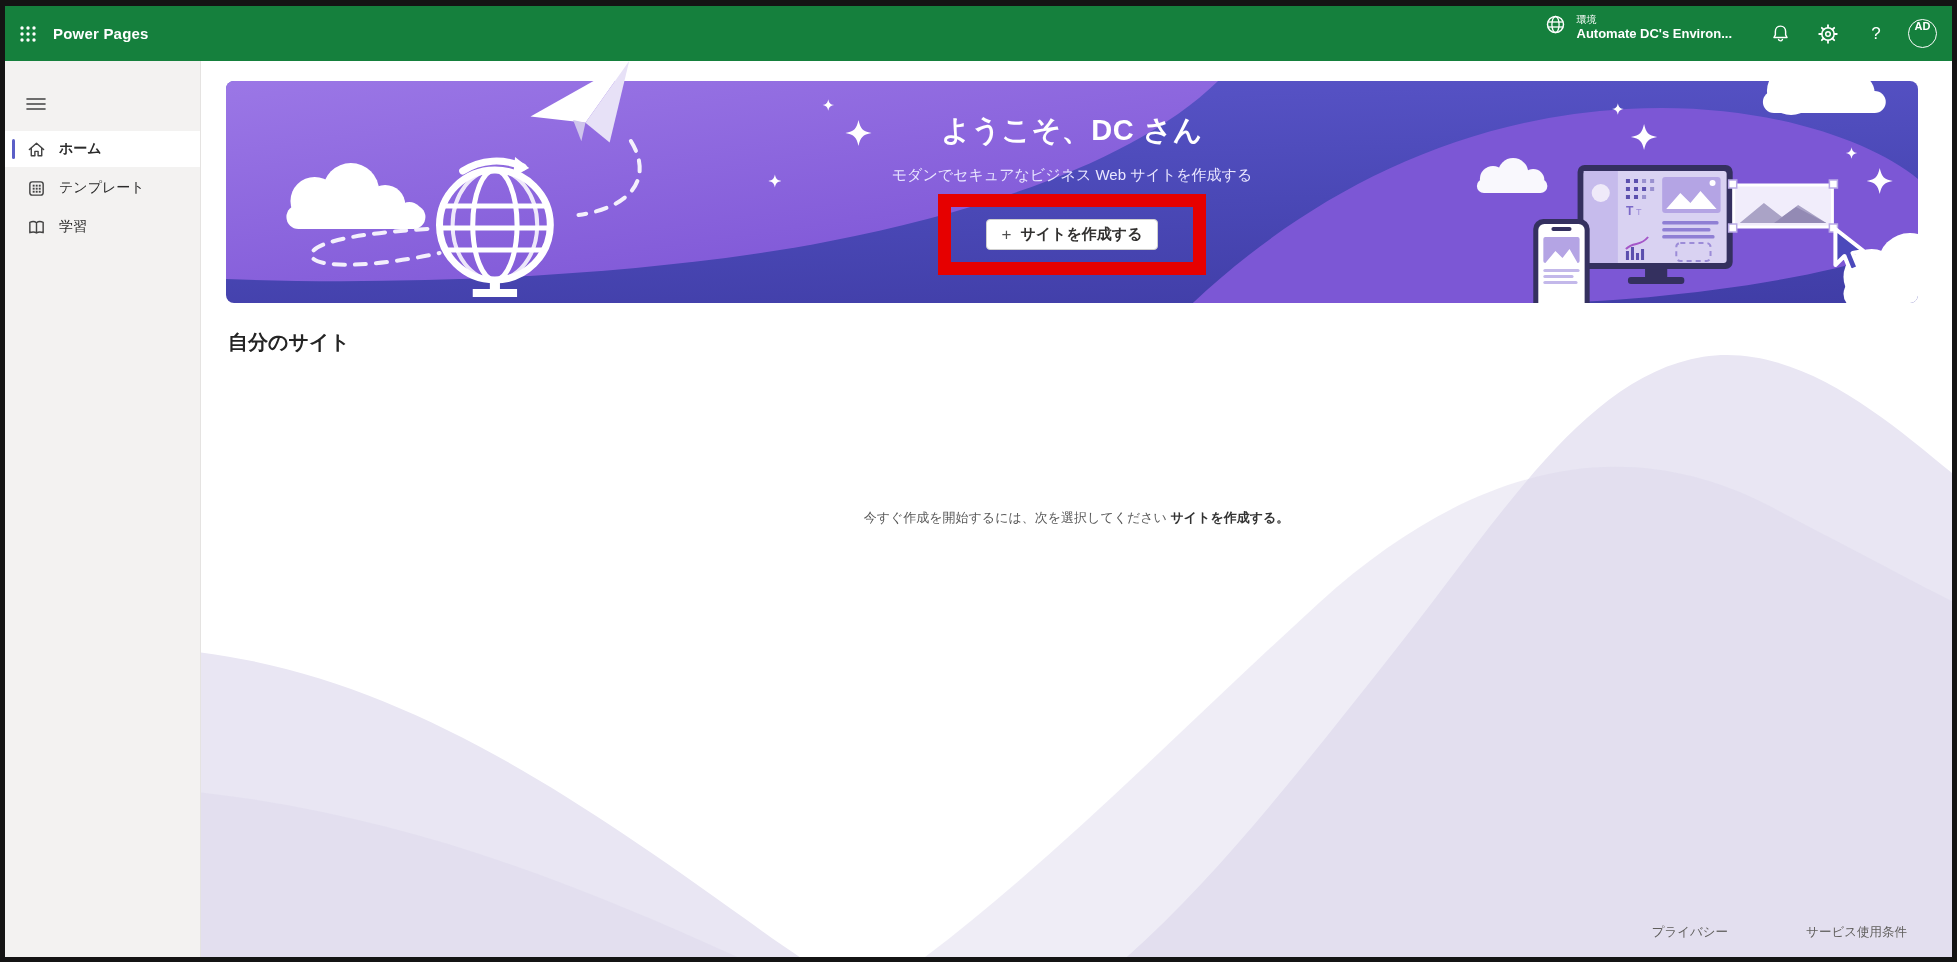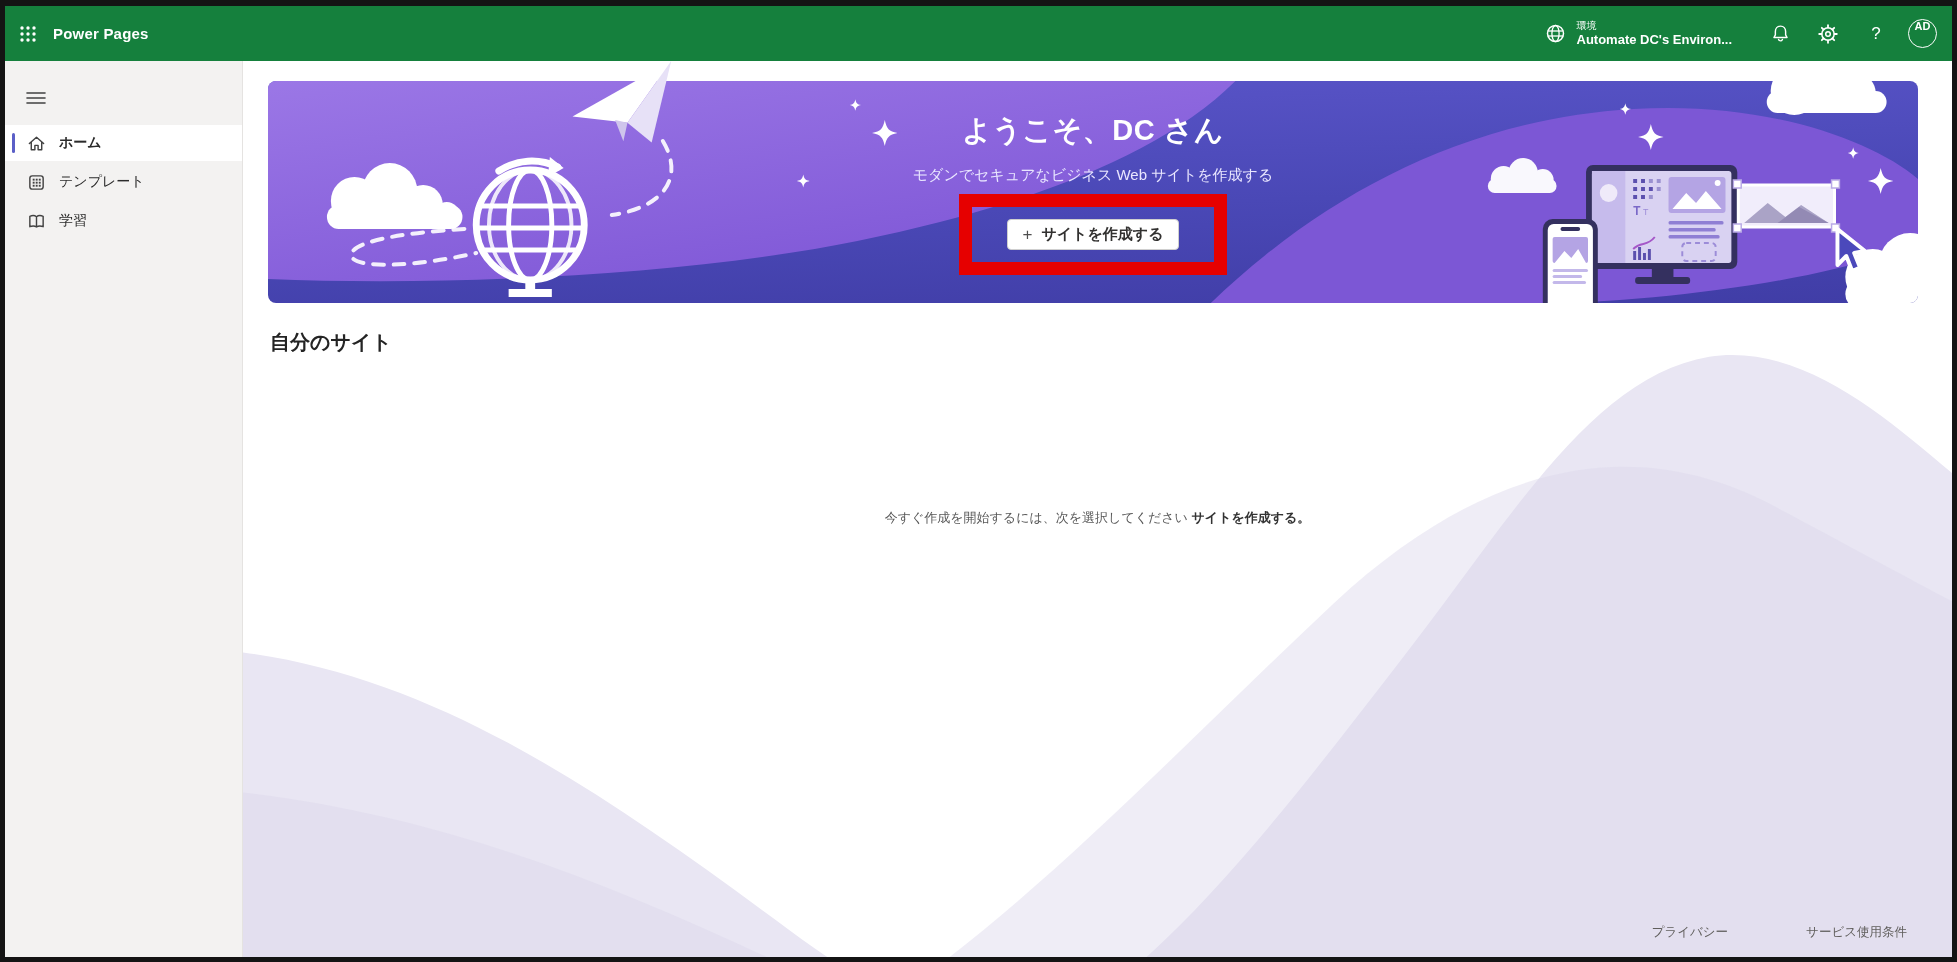--- a/index.html
+++ b/index.html
@@ -15,7 +15,7 @@
   .waffle-btn { width:46px; height:43px; display:flex; align-items:center; justify-content:center; cursor:pointer; }
   .app-title { font-size:15px; font-weight:700; letter-spacing:.2px; margin-left:2px; }
   .topbar-right { margin-left:auto; display:flex; align-items:center; height:100%; }
-  .env-btn { display:flex; align-items:center; gap:11px; padding:2px 24px; height:100%; cursor:pointer; }
+  .env-btn { display:flex; align-items:flex-start; gap:11px; padding:8px 24px; height:100%; cursor:pointer; }
   .env-text { display:flex; flex-direction:column; line-height:1.2; }
   .env-label { font-size:10px; font-weight:400; }
   .env-name { font-size:13px; font-weight:600; }

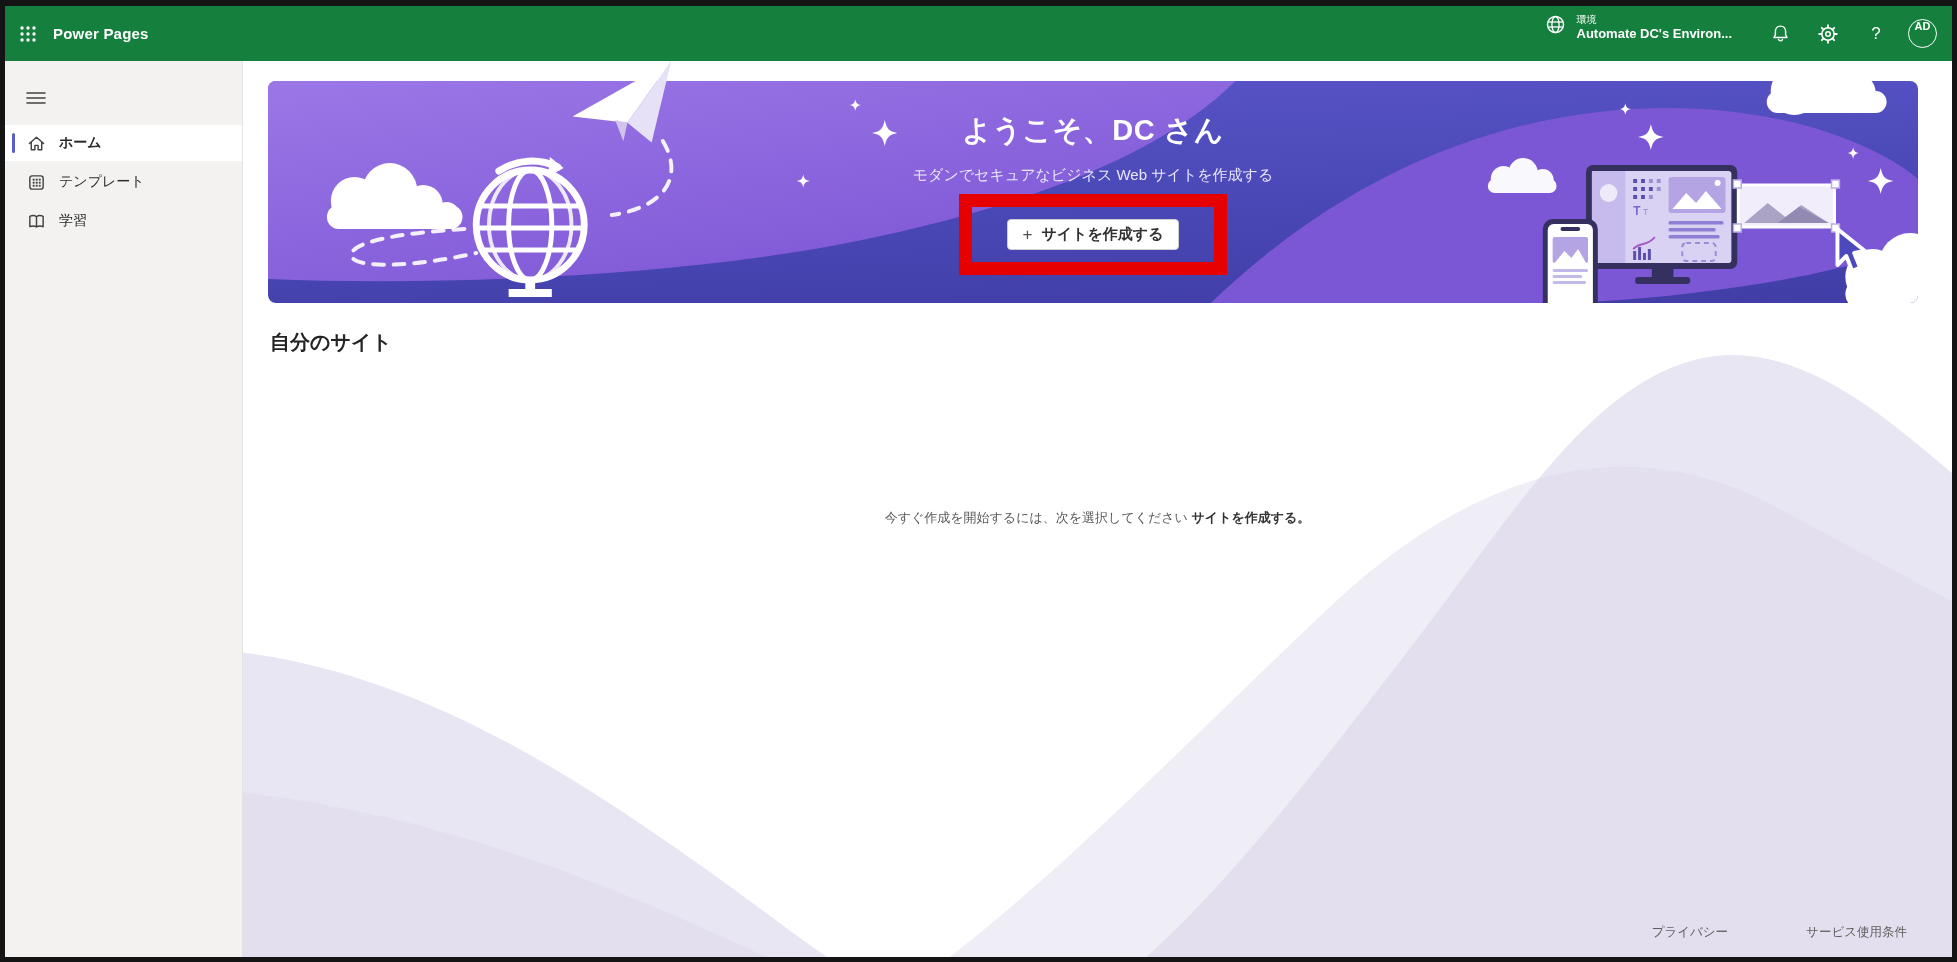--- a/index.html
+++ b/index.html
@@ -25,7 +25,7 @@
 
   
   .body-row { flex:1; display:flex; min-height:0; }
-  .sidebar { width:238px; background:#f3f2f1; border-right:1px solid #e5e3e1; padding-top:24px; flex:0 0 auto; }
+  .sidebar { width:196px; background:#f3f2f1; border-right:1px solid #e5e3e1; padding-top:30px; flex:0 0 auto; }
   .hamburger-btn { margin:6px 0 20px 21px; cursor:pointer; width:22px; }
   .nav-item { height:36px; margin:3px 0; display:flex; align-items:center; gap:13px; padding-left:22px; font-size:14px; color:#2b2b2b; position:relative; cursor:pointer; }
   .nav-item.selected { background:#fff; font-weight:700; }

